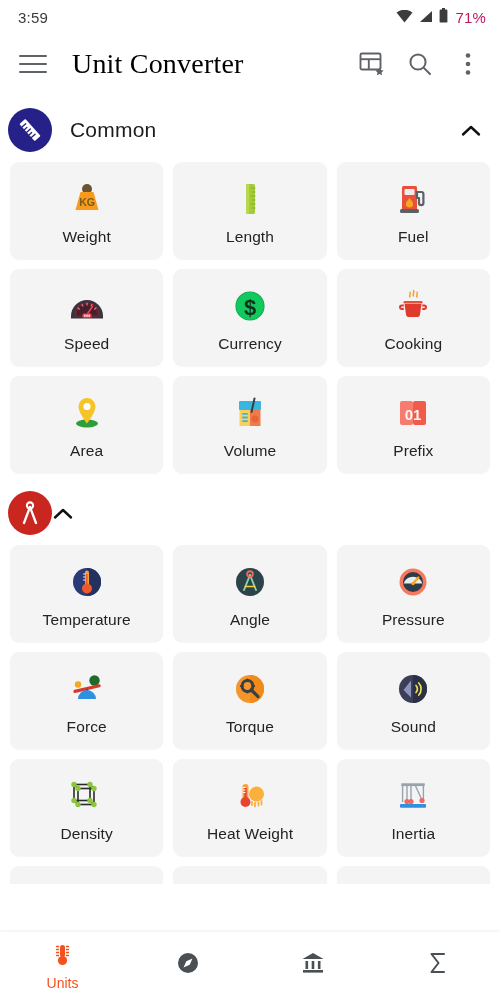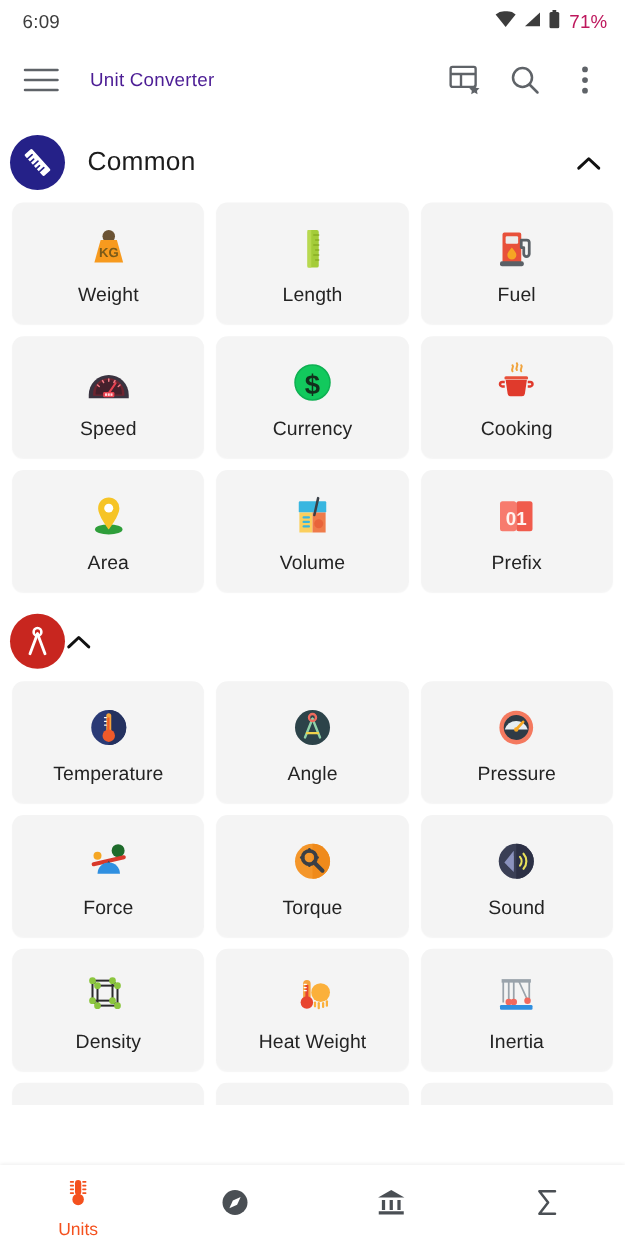--- a/index.html
+++ b/index.html
@@ -90,7 +90,7 @@
 <body>
 
 <div class="status-bar">
-  <div class="status-time">6:09</div>
+  <div class="status-time">3:59</div>
   <div class="status-right">
     <span>
       <svg width="17" height="13" viewBox="0 0 17 13">

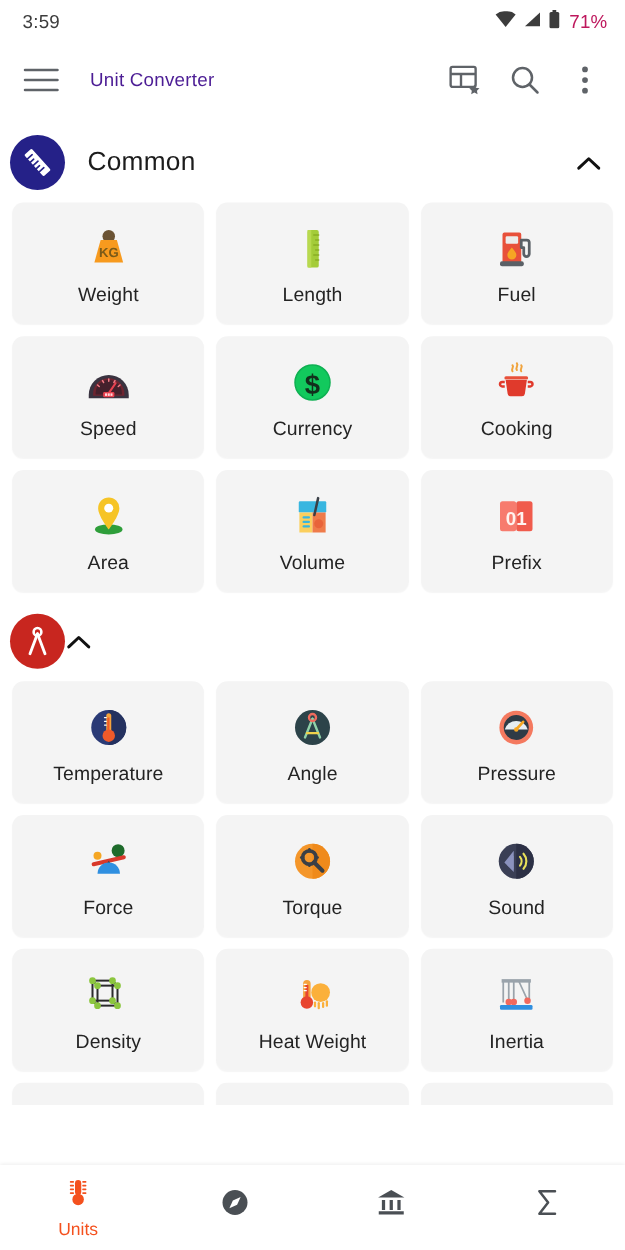--- a/index.html
+++ b/index.html
@@ -29,8 +29,8 @@
     justify-content:center; gap:6px; cursor:pointer; padding:0 3px; }
   .hamburger span{ display:block; height:2px; background:#5f6368; border-radius:2px; }
   .app-title{
-    flex:1; font-size:15px; color:#4c1d95; margin-left:22px;
-    font-weight:400; letter-spacing:.2px;
+    flex:1; font-size:28px; color:#000000; margin-left:22px;
+    font-weight:400; letter-spacing:.2px;font-family:Liberation Serif, serif;
   }
   .app-actions{ display:flex; align-items:center; gap:20px; padding-right:4px; }
   .icon-btn{ display:flex; align-items:center; justify-content:center;

